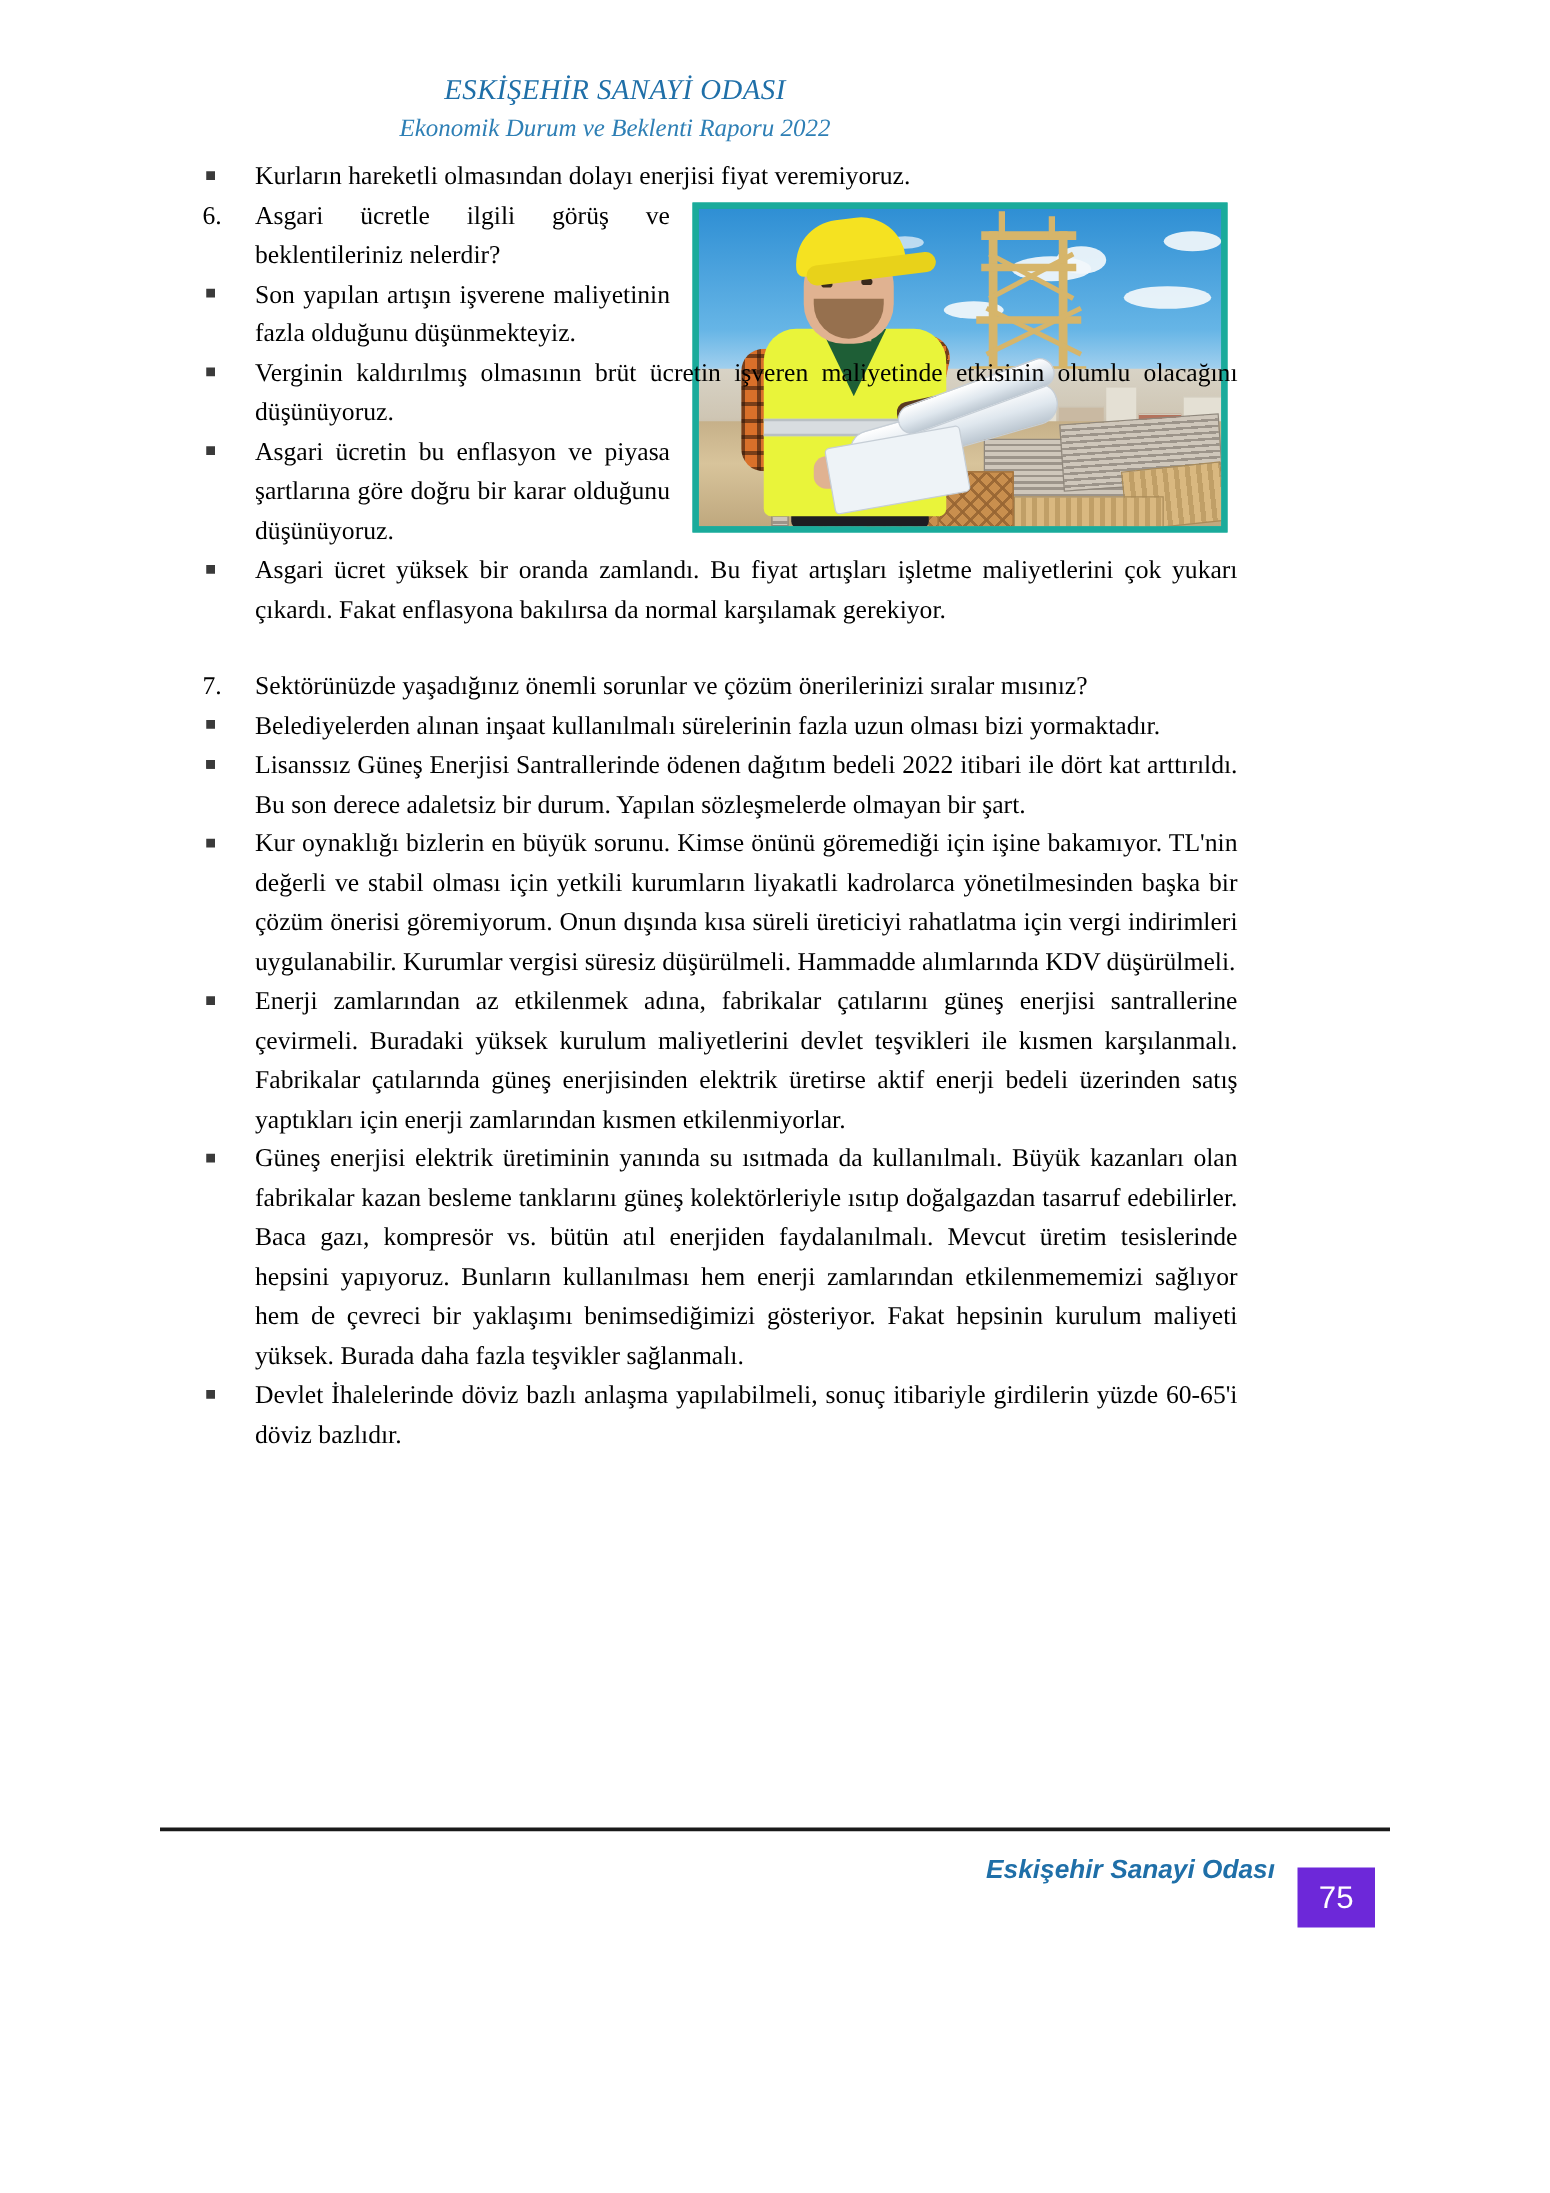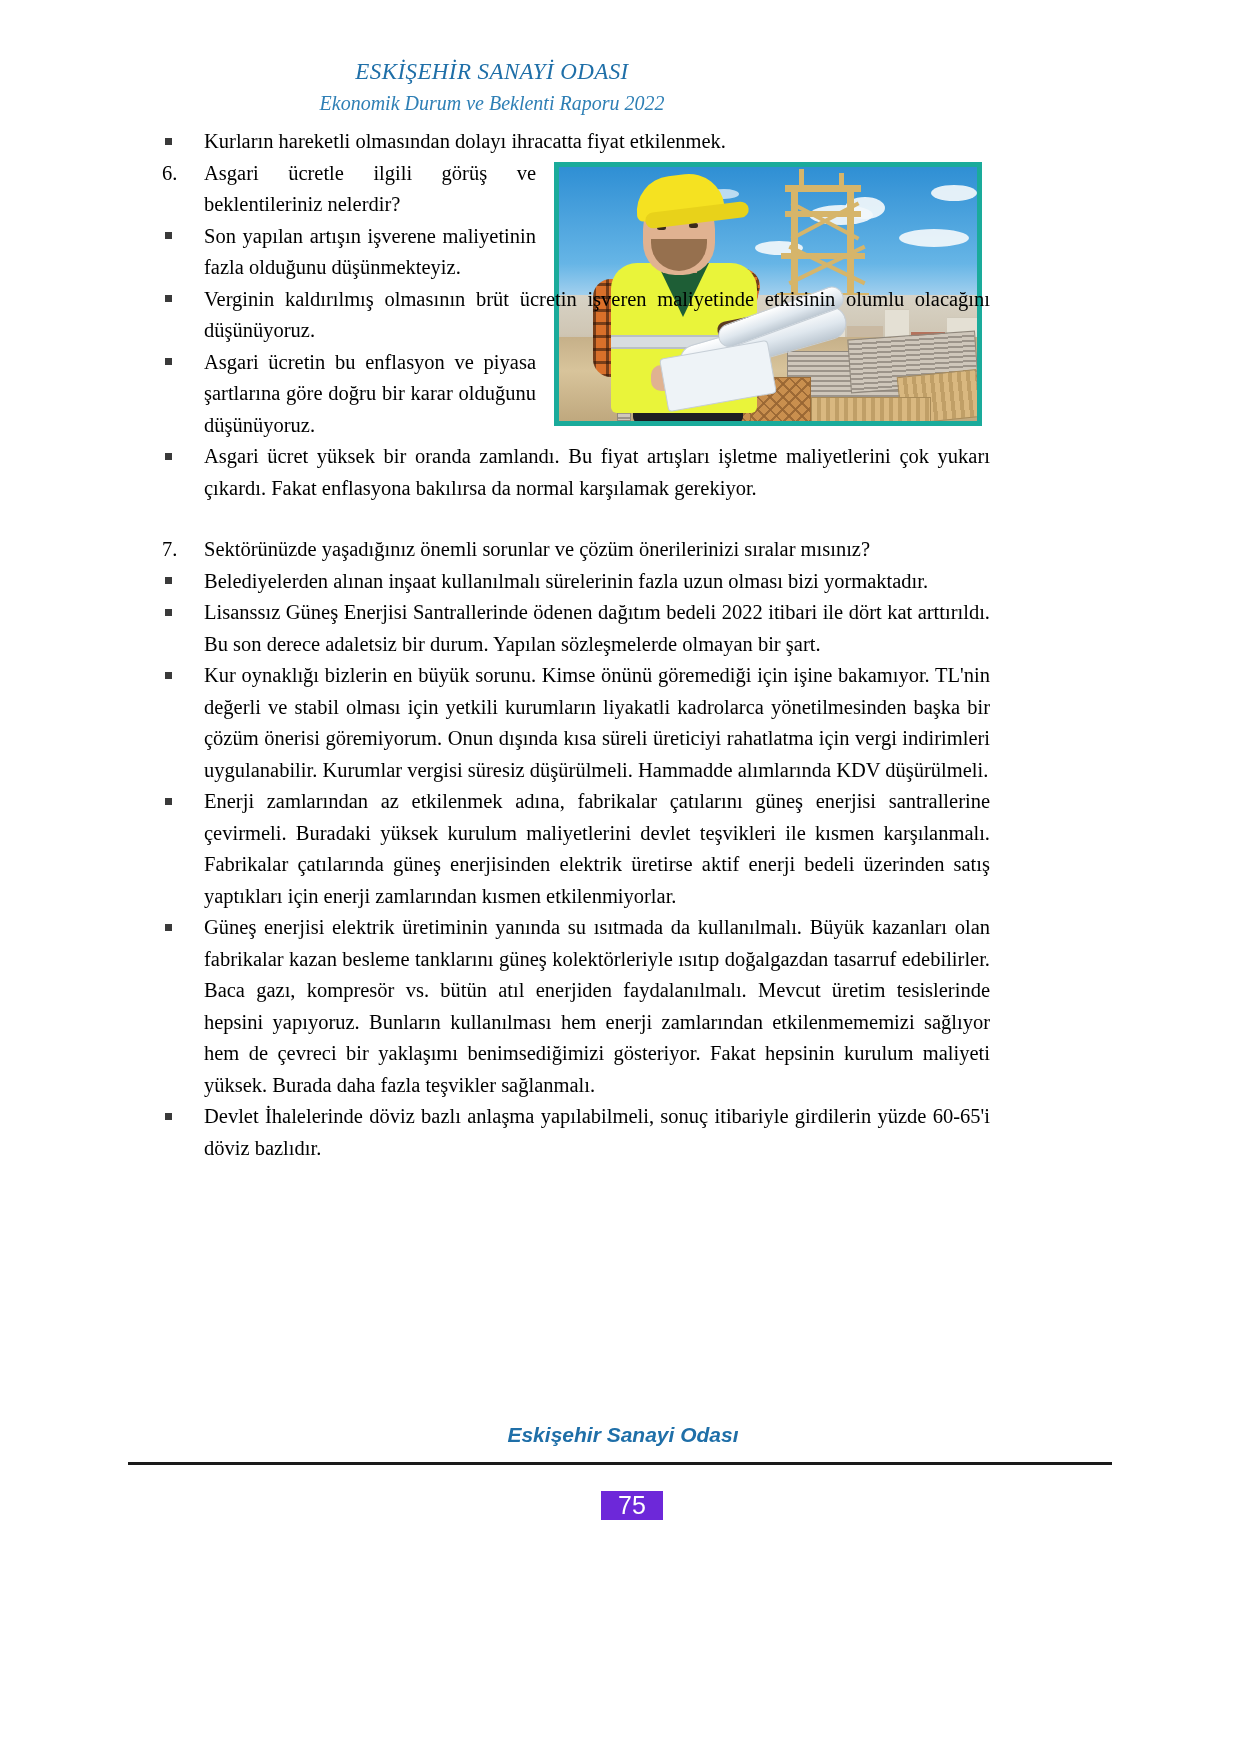--- a/index.html
+++ b/index.html
@@ -401,7 +401,7 @@
 
     <div class="item full">
       <span class="marker"><span class="bullet-sq"></span></span>
-      <span class="txt">Kurların hareketli olmasından dolayı ihracatta fiyat etkilenmek.</span>
+      <span class="txt">Kurların hareketli olmasından dolayı enerjisi fiyat veremiyoruz.</span>
     </div>
 
     <div class="item narrow">

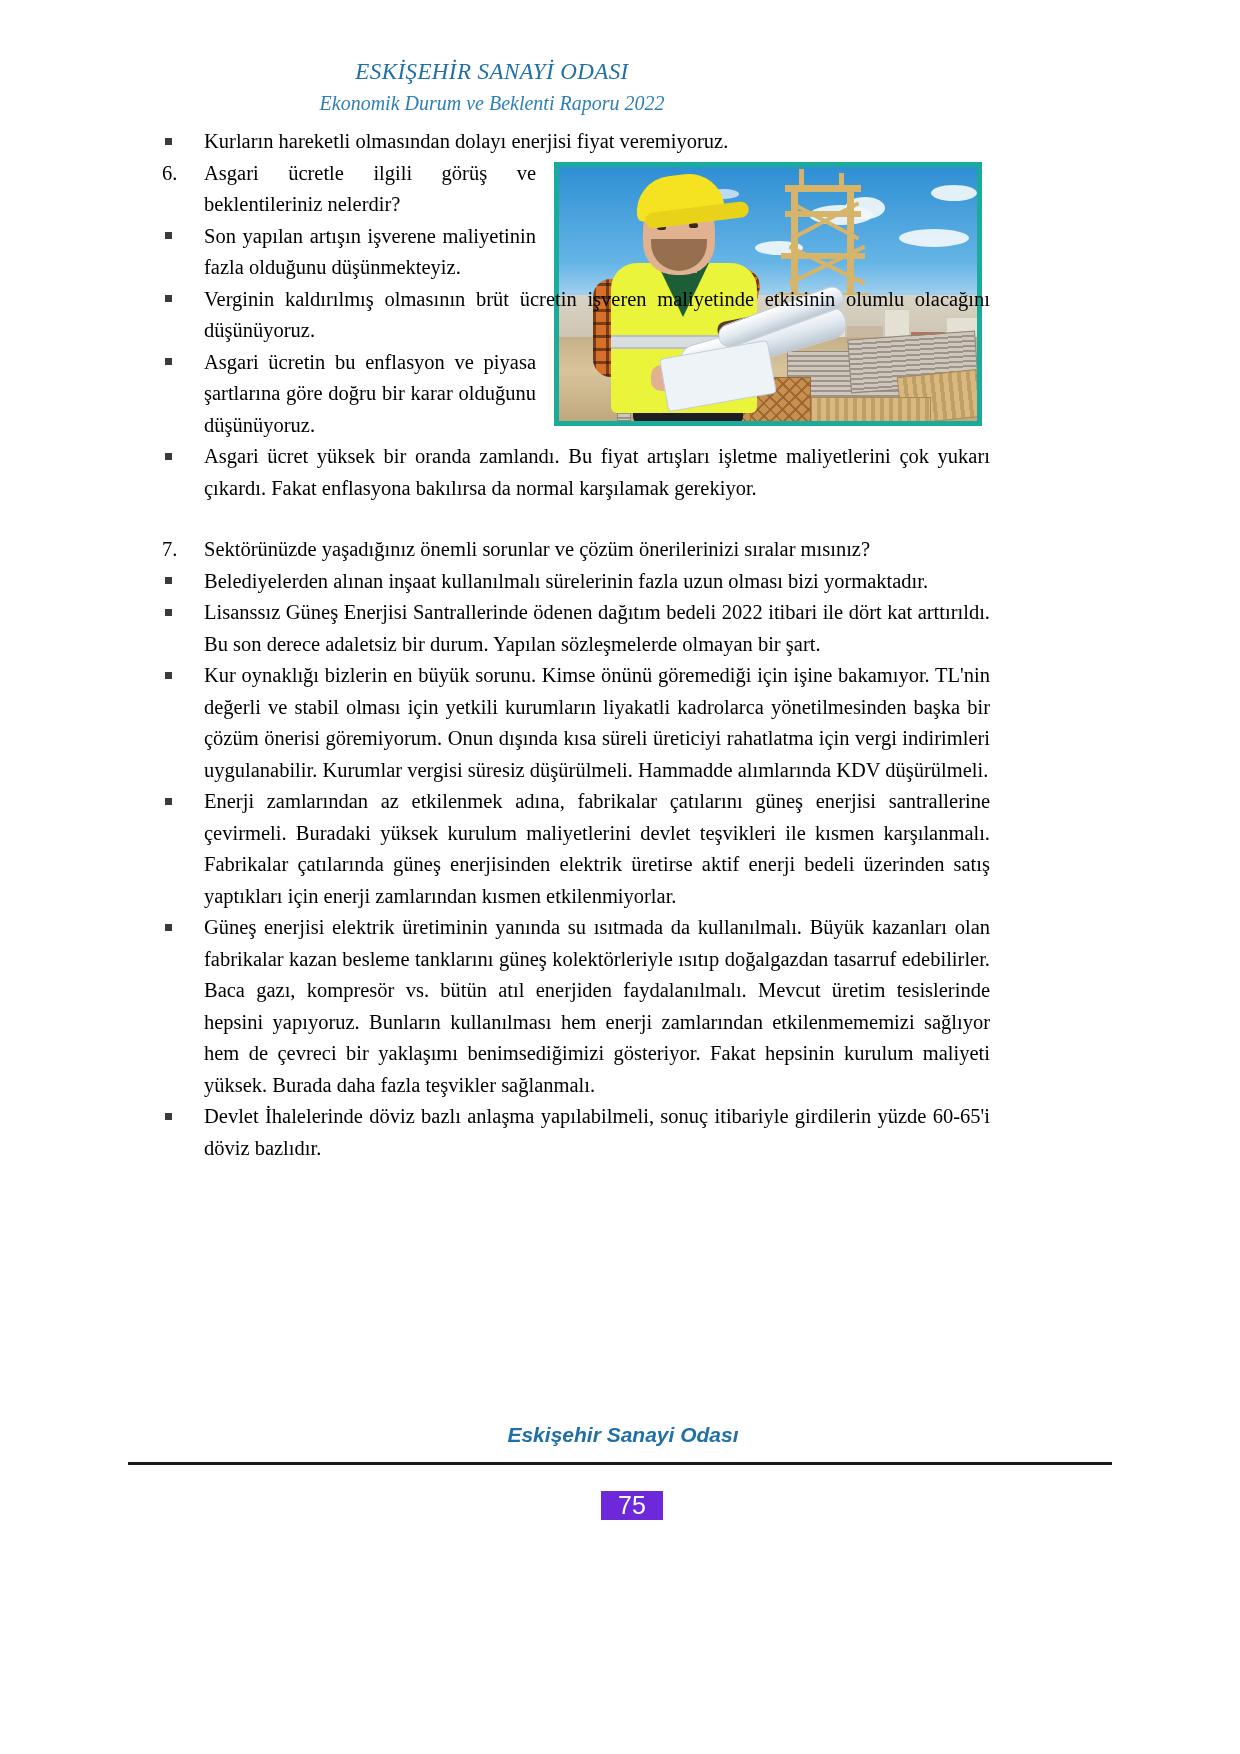--- a/index.html
+++ b/index.html
@@ -283,14 +283,13 @@
   }
   .footer {
     position: absolute;
-    left: 140px;
+    left: 116px;
     top: 1472px;
     width: 984px;
     height: 48px;
     display: flex;
     align-items: center;
     justify-content: flex-end;
-    flex-direction: column;
   }
   .footer-label {
     font-family: "Liberation Sans", "DejaVu Sans", sans-serif;

